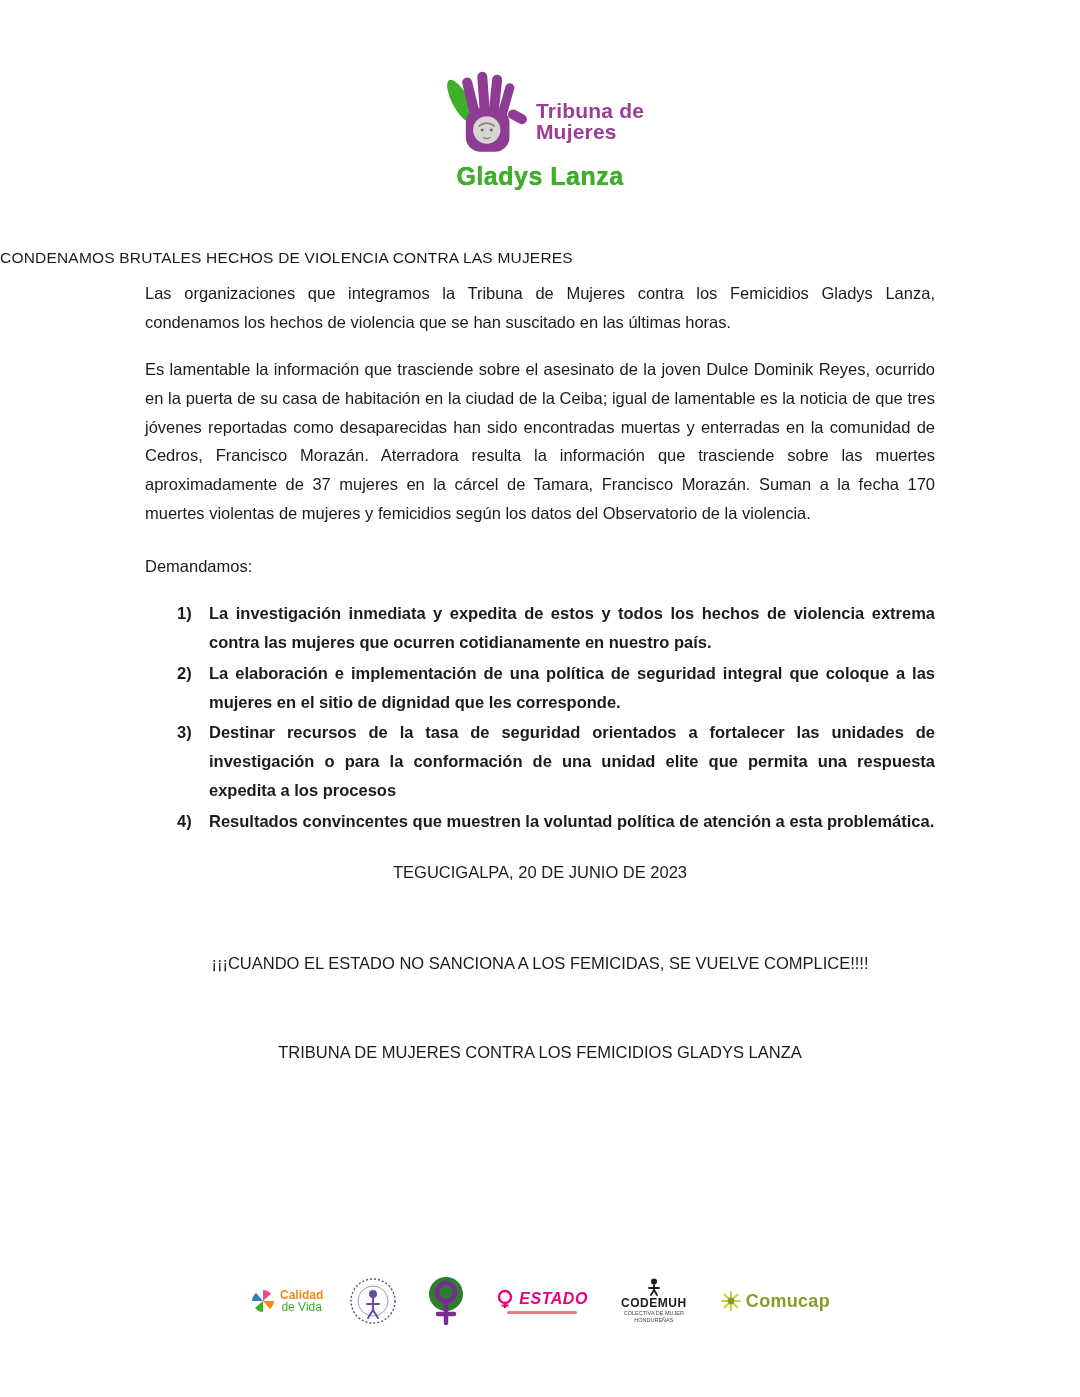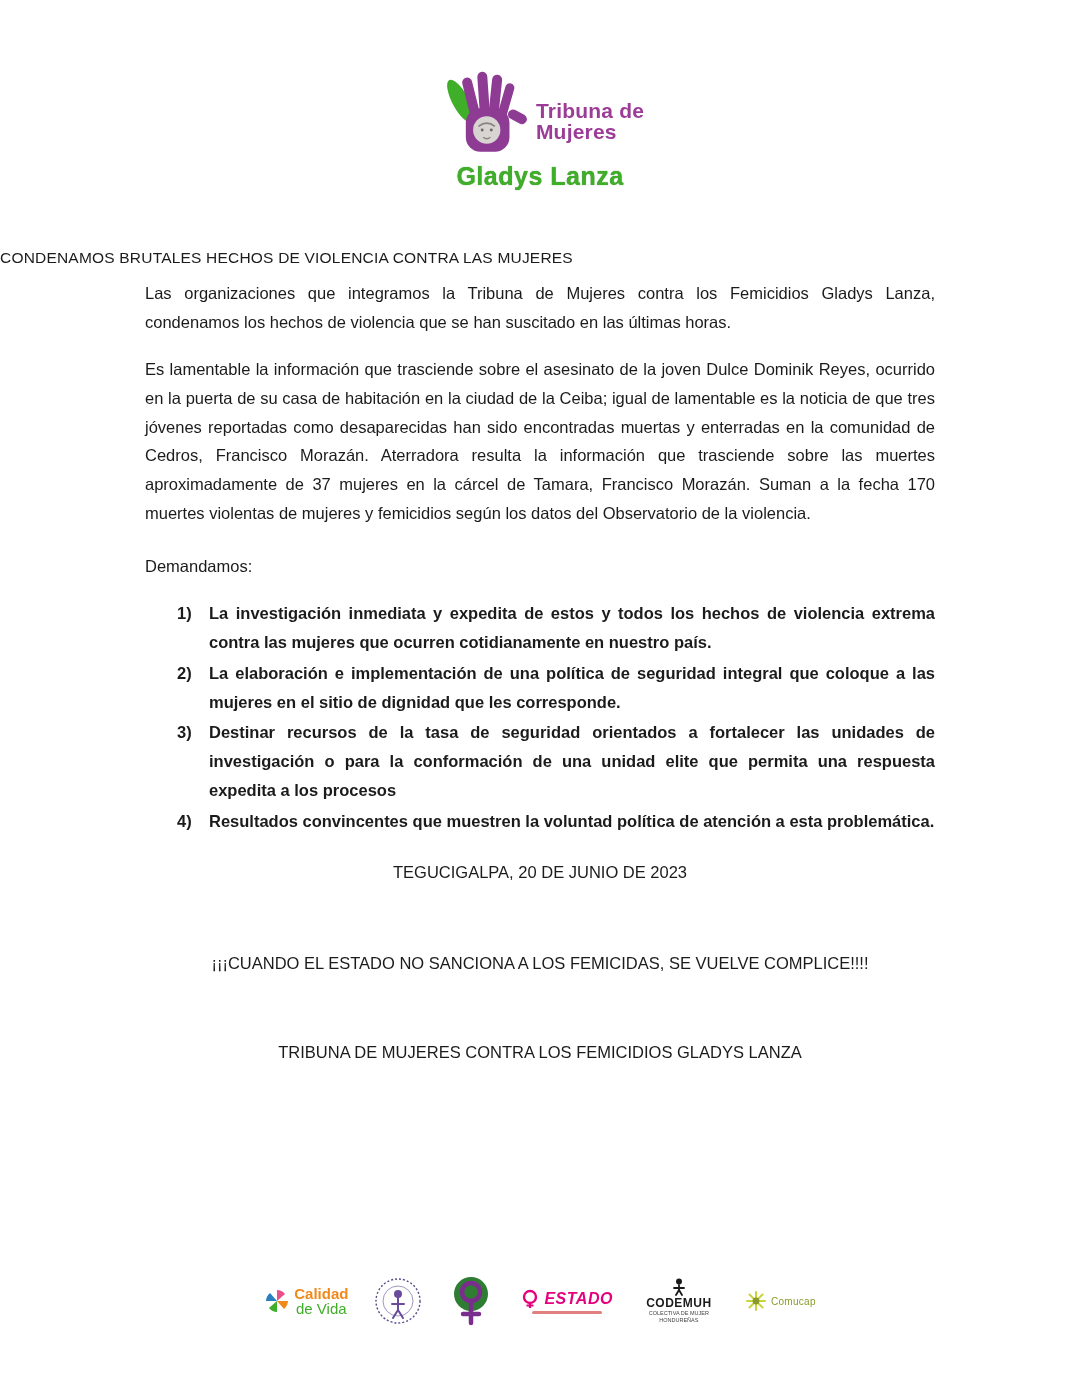--- a/index.html
+++ b/index.html
@@ -34,7 +34,7 @@
     display:flex;justify-content:center;align-items:center;gap:26px;}
   .flogo{display:flex;flex-direction:column;align-items:center;font-size:9px;}
   .flogo-row{display:flex;align-items:center;gap:4px;}
-  .cv-text{line-height:1;font-weight:700;font-size:15px;}
+  .cv-text{line-height:1;font-weight:700;font-size:12px;}
   .cv-1{color:#f08a1d;}
   .cv-2{color:#3fae29;font-weight:400;text-align:center;}
   .apomuh-label{color:#e5007e;font-weight:800;font-style:italic;font-size:16px;letter-spacing:.5px;}

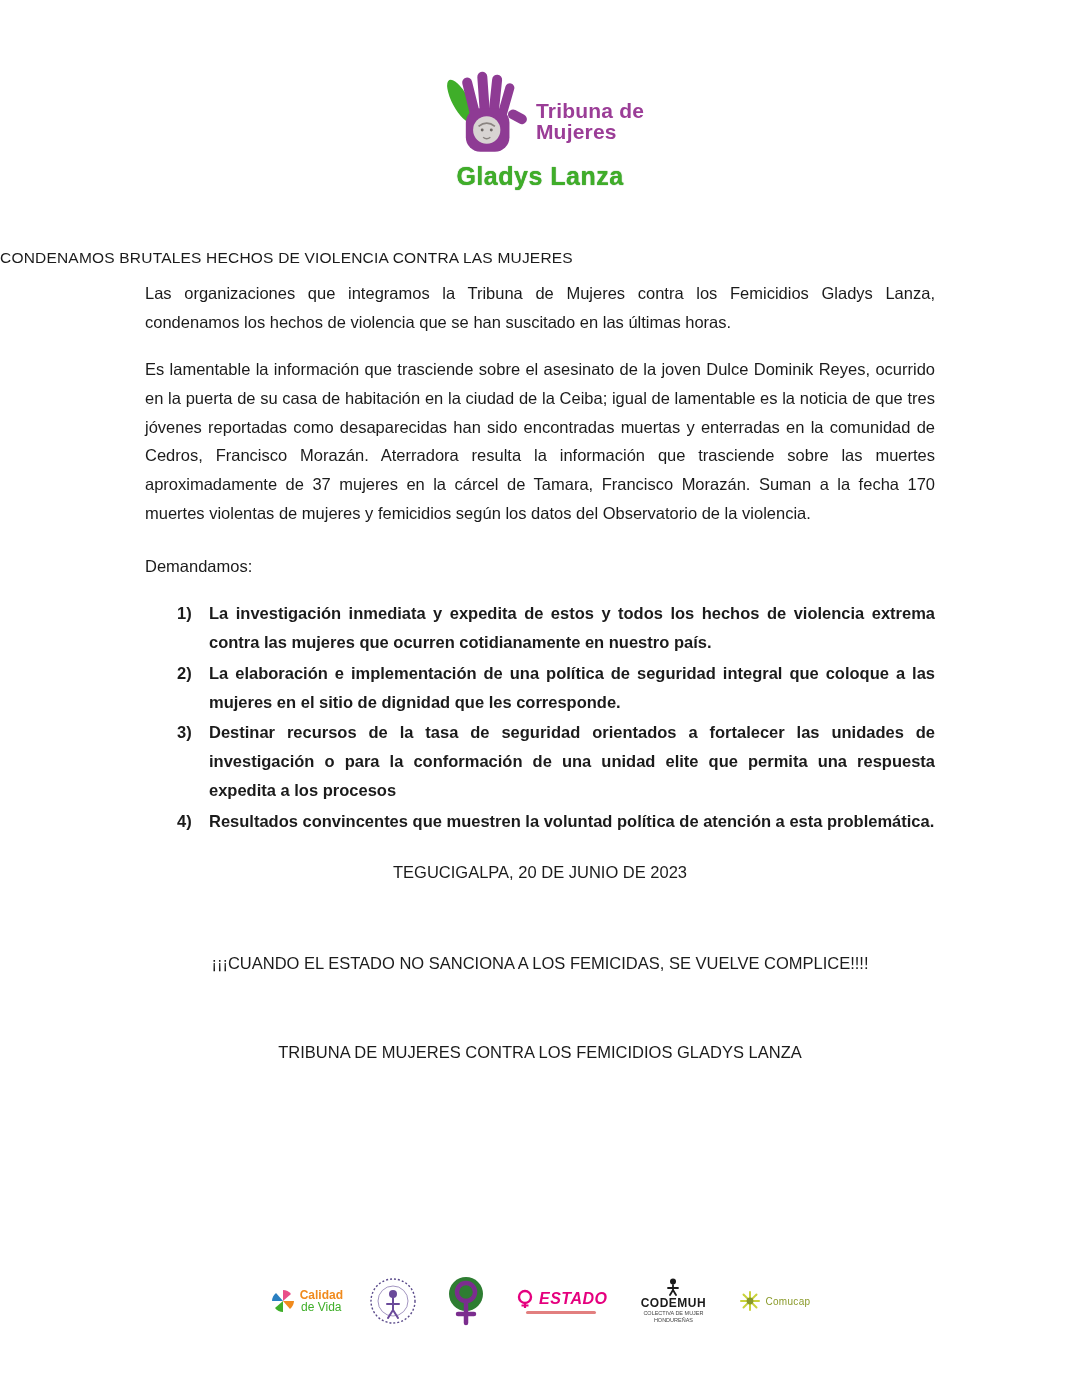--- a/index.html
+++ b/index.html
@@ -41,7 +41,7 @@
   .apomuh-sub{width:70px;height:3px;background:#d23a3a;opacity:.65;border-radius:2px;margin-top:2px;}
   .codemuh-label{font-weight:800;font-size:12px;color:#1b1b1b;letter-spacing:.5px;}
   .codemuh-sub{font-size:5.5px;color:#444;text-align:center;line-height:1.2;max-width:80px;}
-  .comucap-label{color:#8a9a2a;font-weight:400;font-size:10px;letter-spacing:.3px;}
+  .comucap-label{color:#8a9a2a;font-weight:700;font-size:18px;letter-spacing:.3px;}
 </style>
 </head>
 <body>

